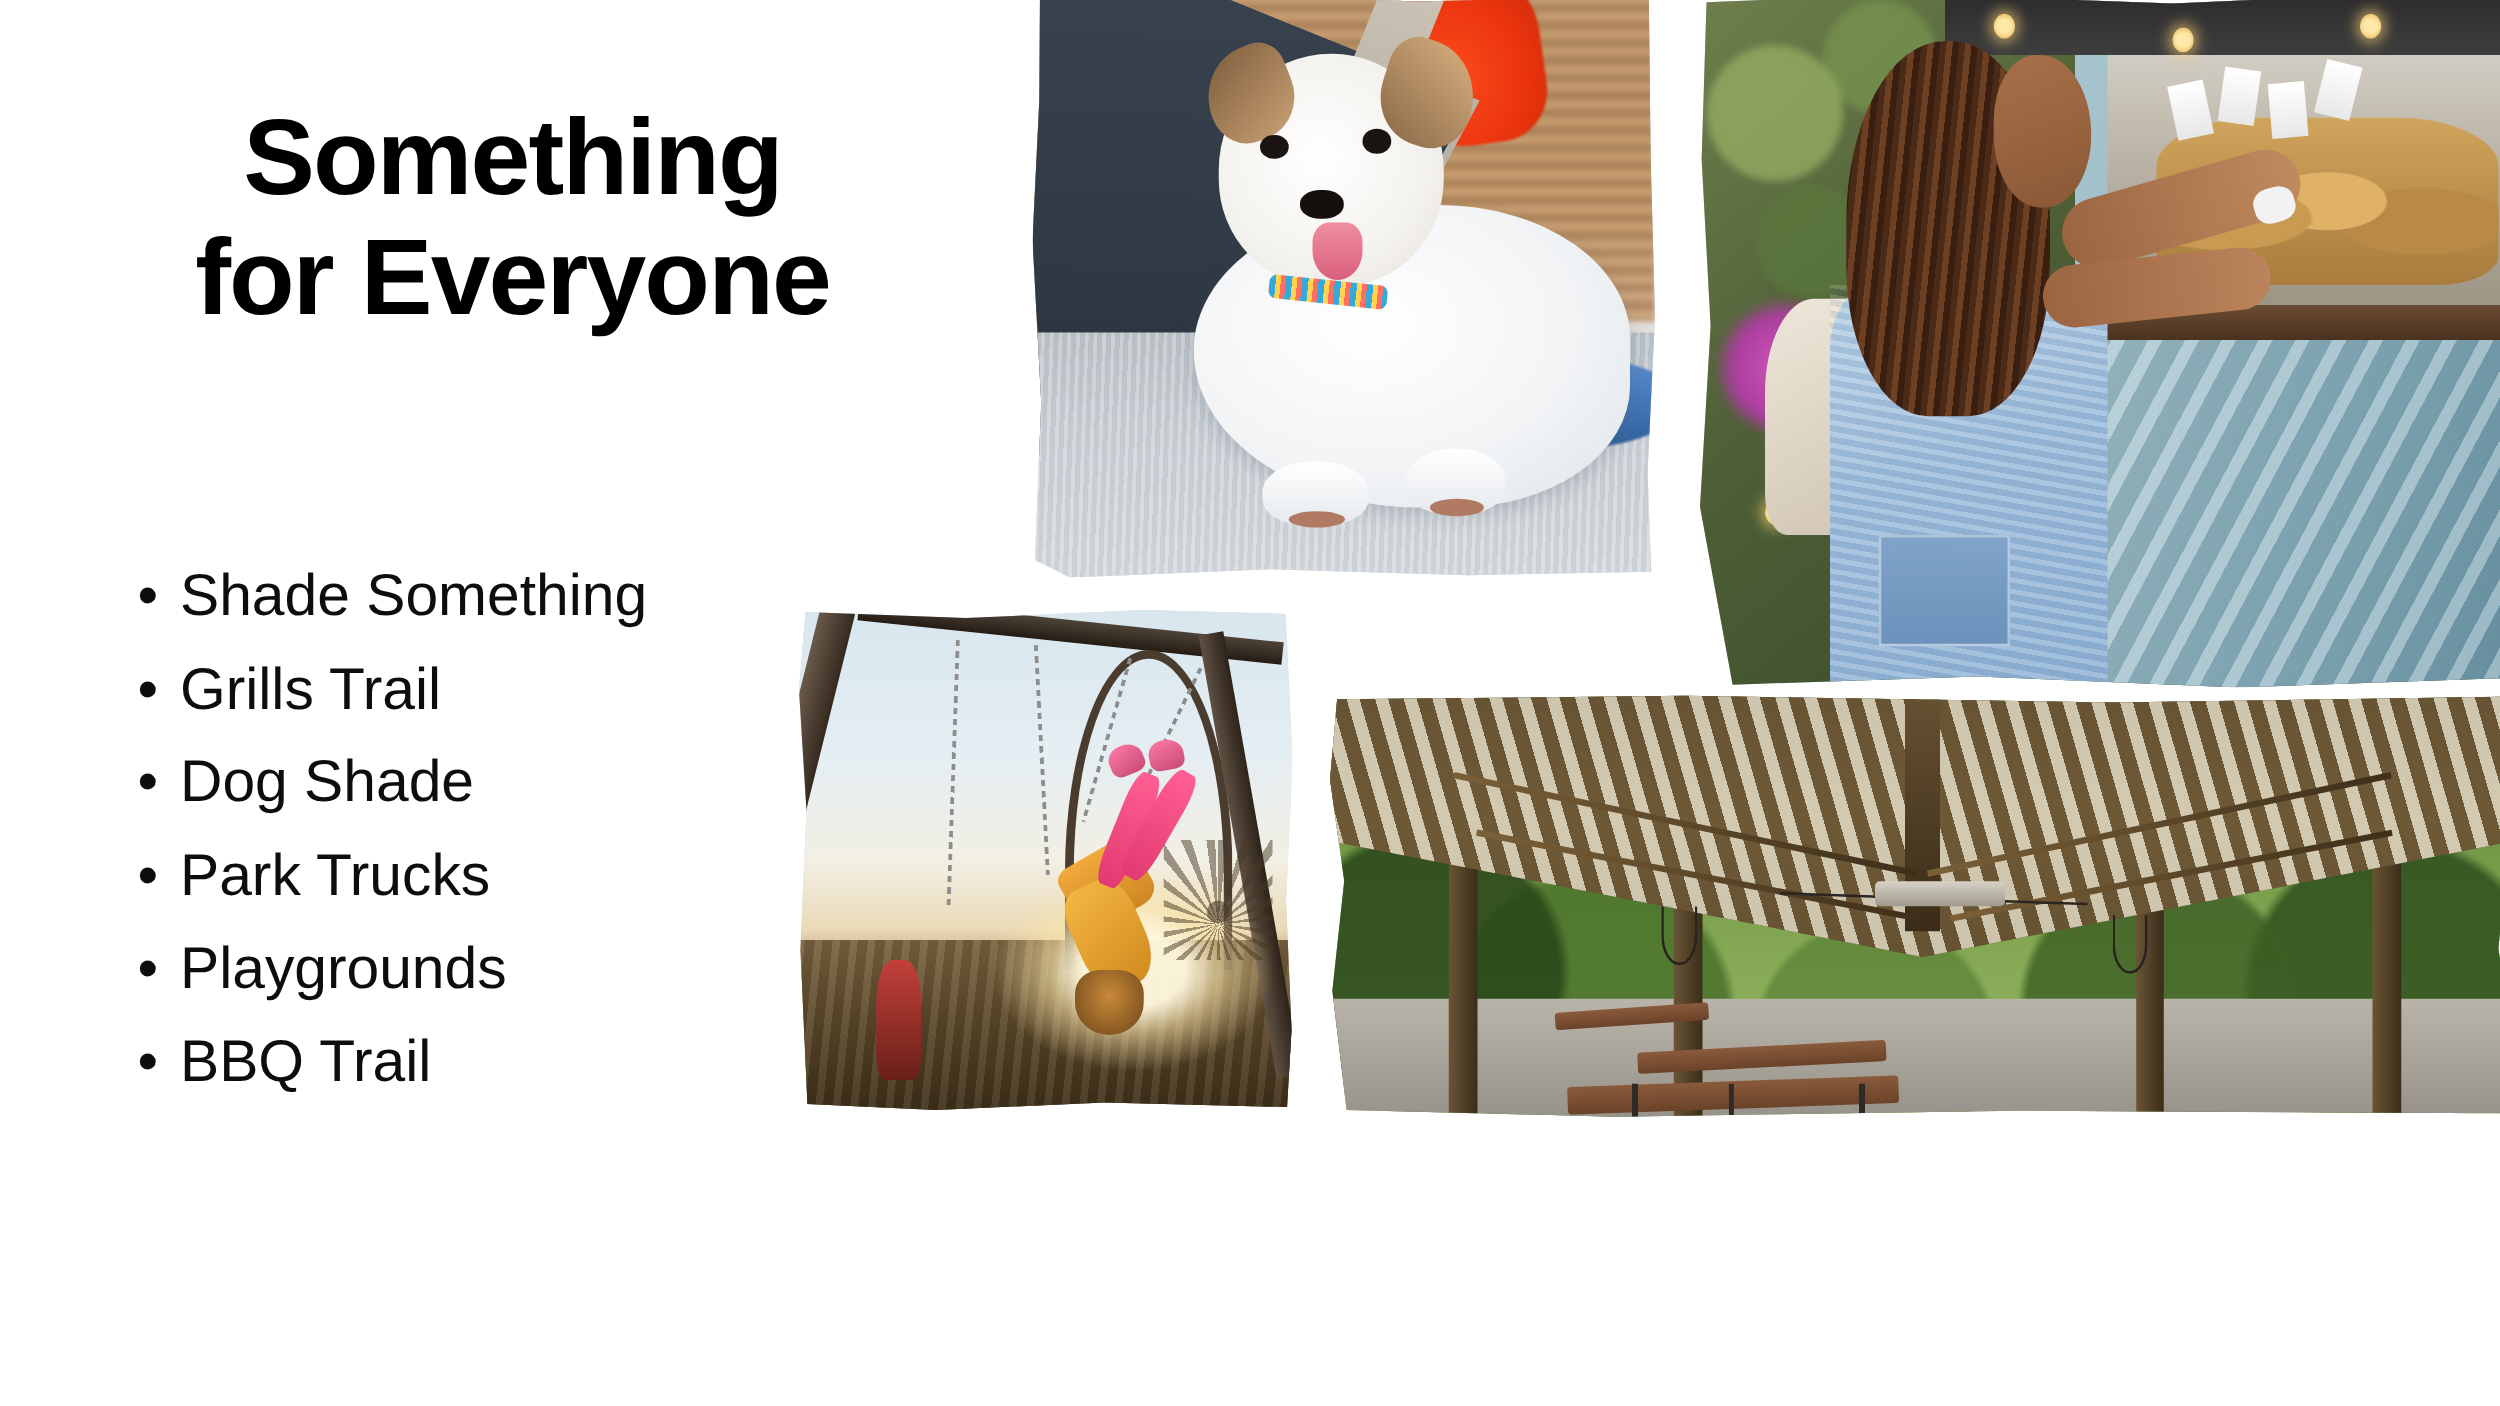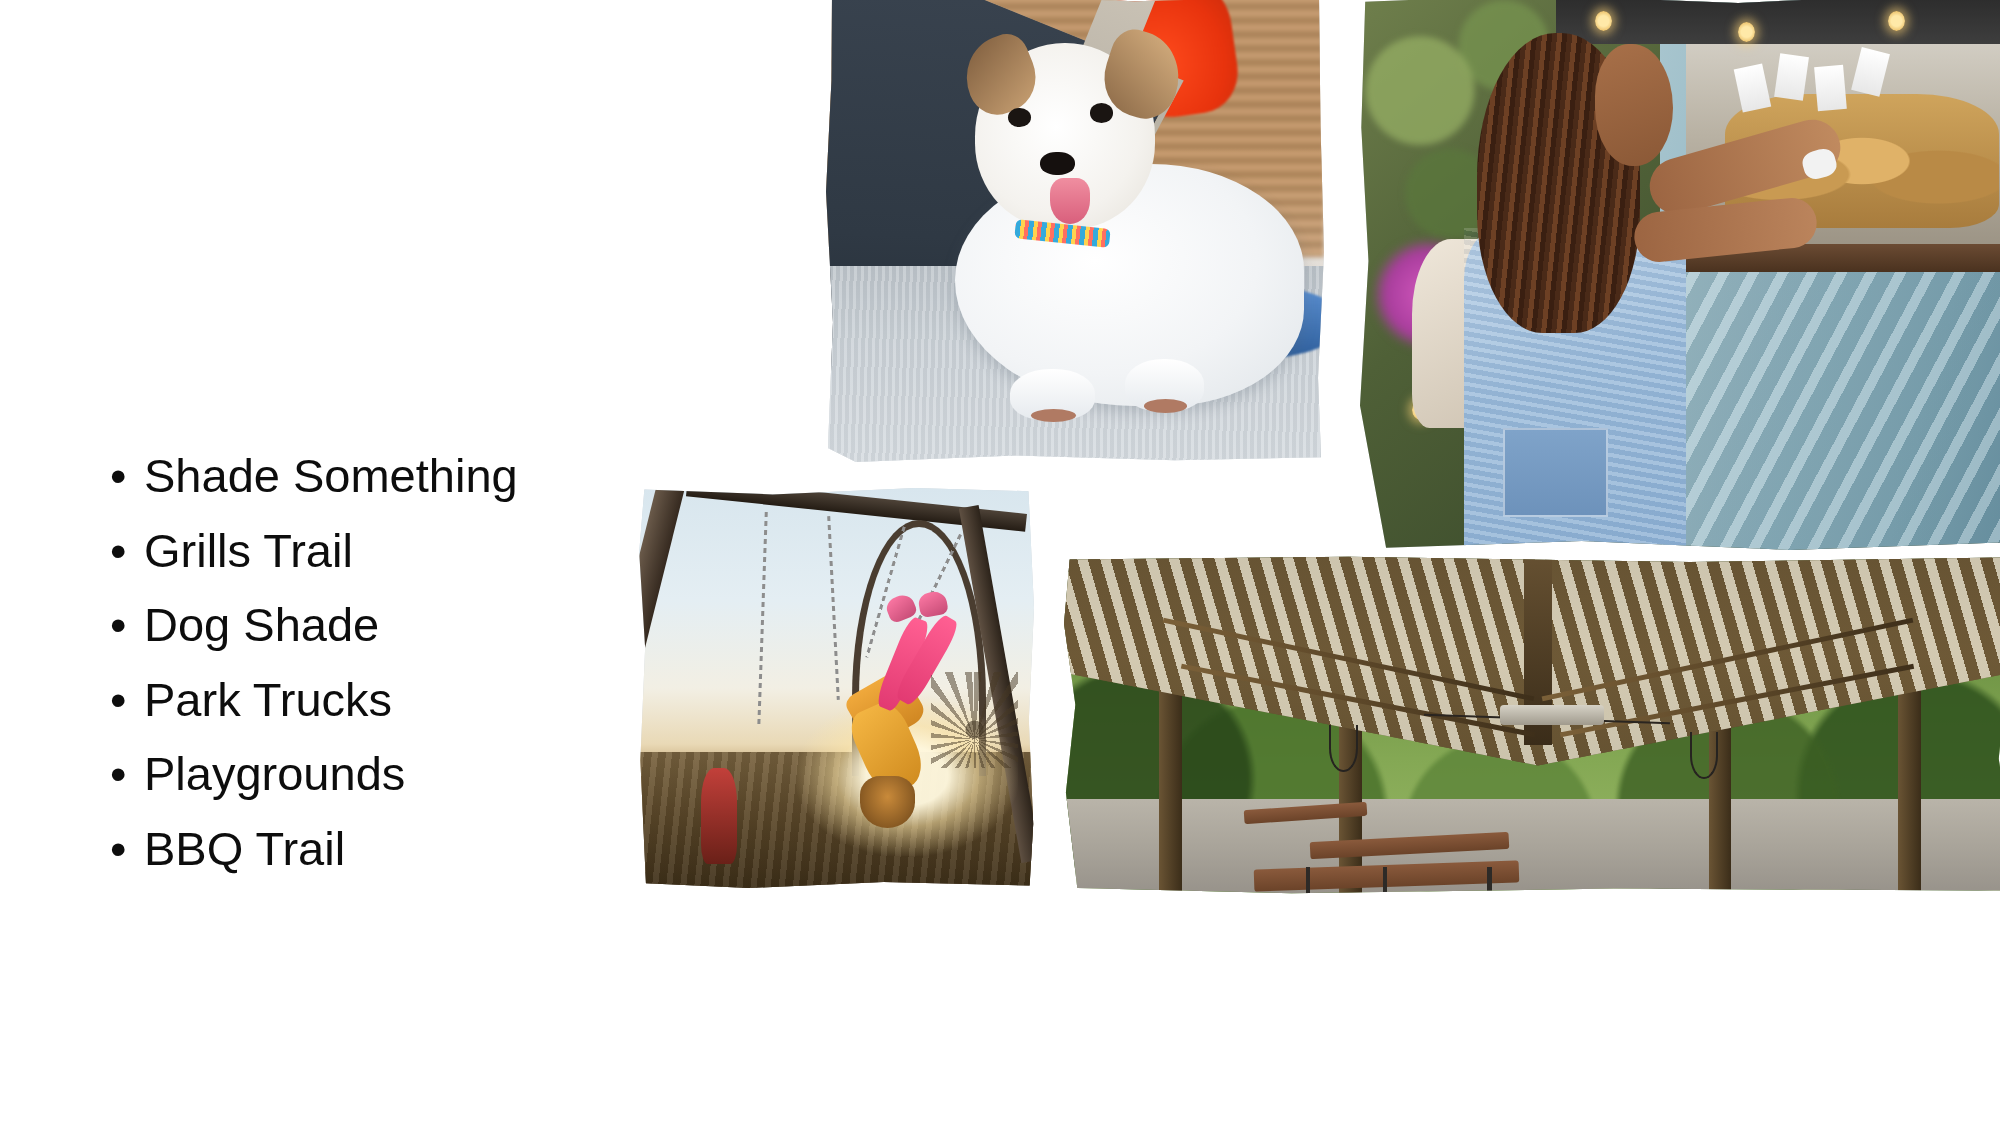--- a/index.html
+++ b/index.html
@@ -514,6 +514,7 @@
   <div class="text-col">
 
     <div class="title">
+      <span class="line">Something</span>
     </div>
 
     <ul class="bullets">

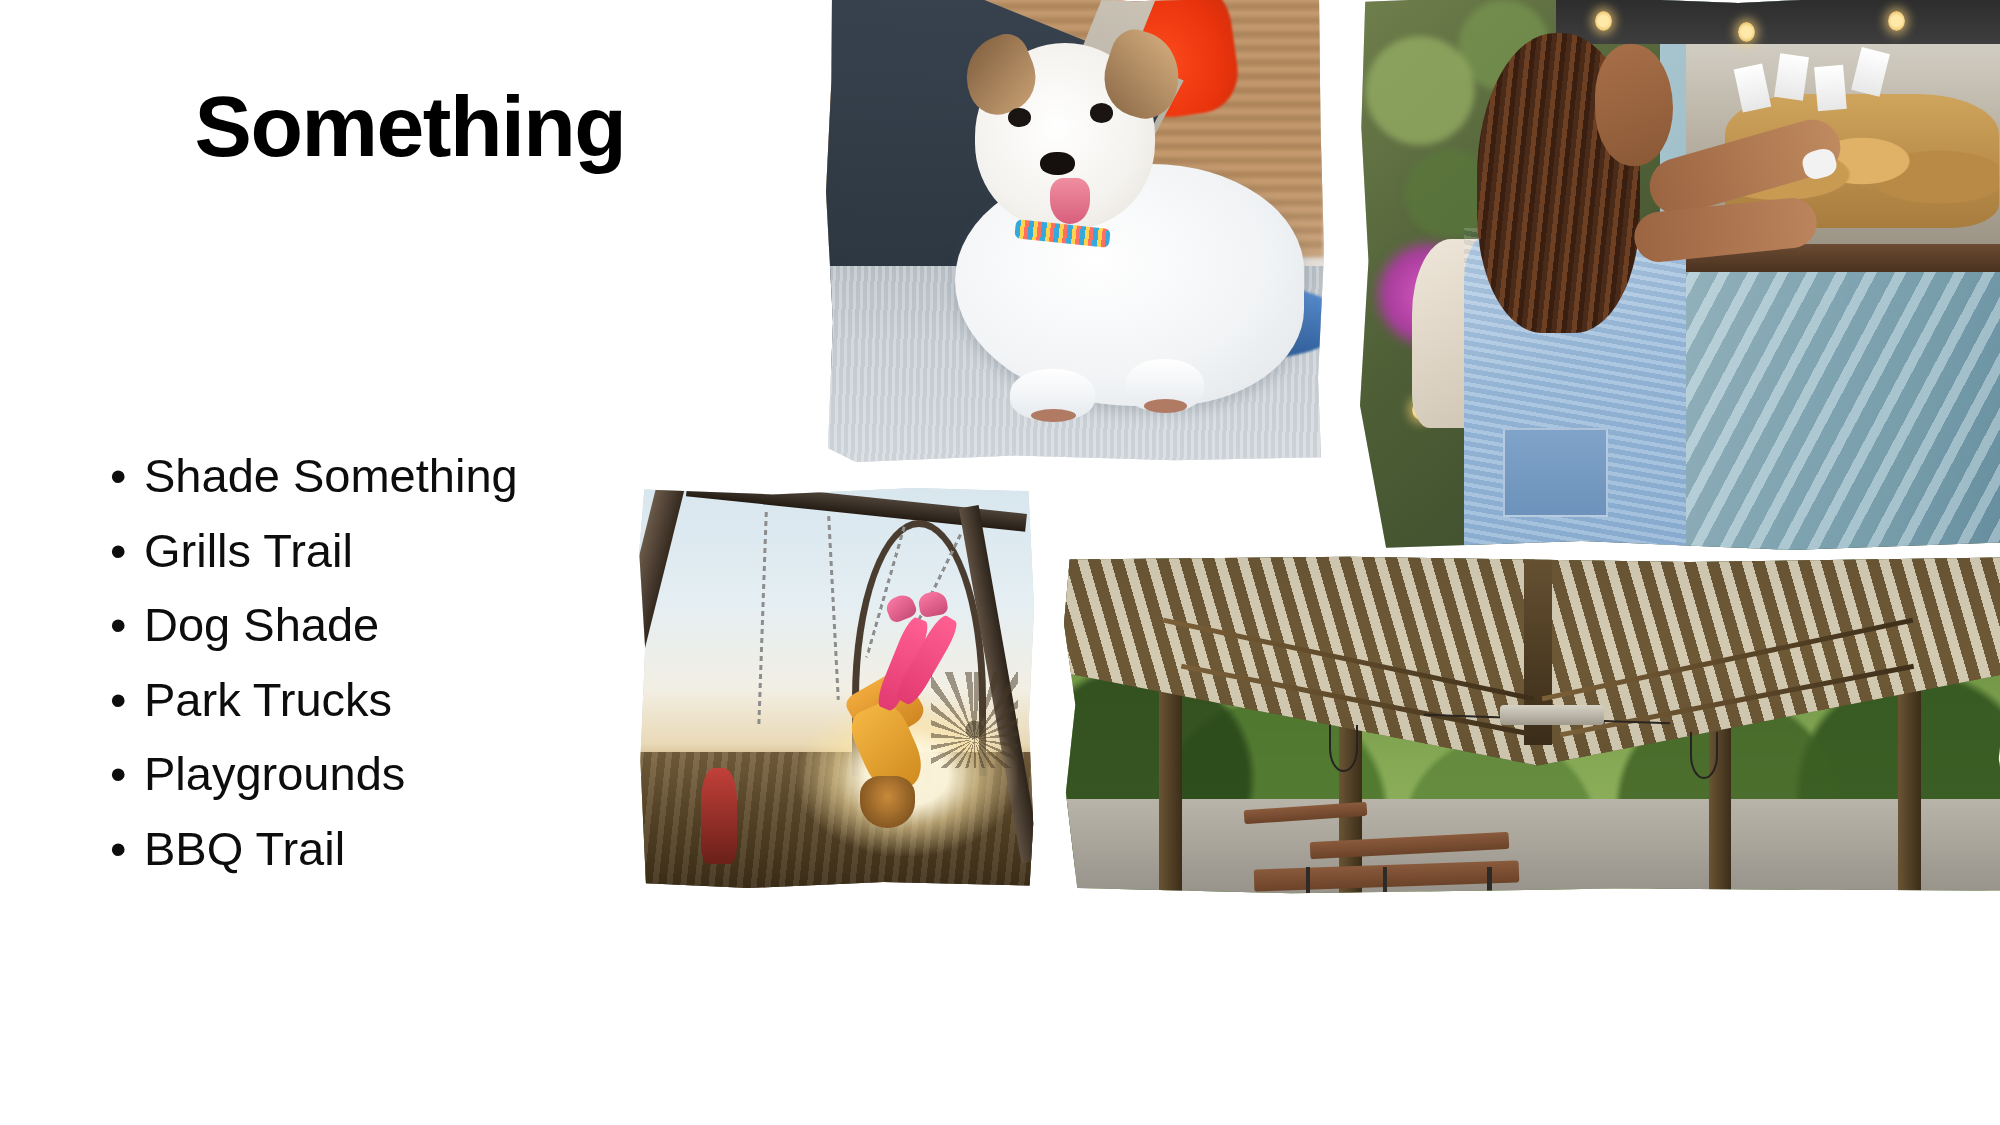--- a/index.html
+++ b/index.html
@@ -515,6 +515,7 @@
 
     <div class="title">
       <span class="line">Something</span>
+      <span class="line">for Everyone</span>
     </div>
 
     <ul class="bullets">

